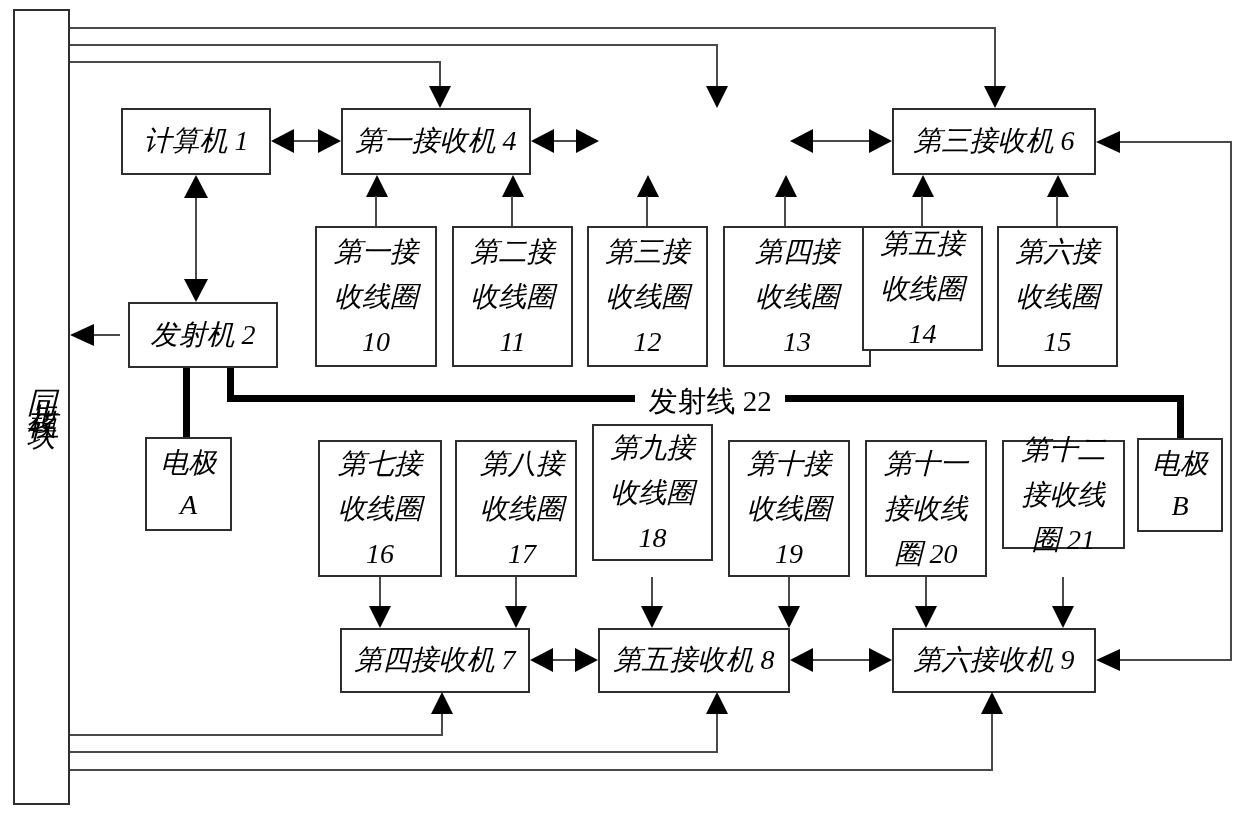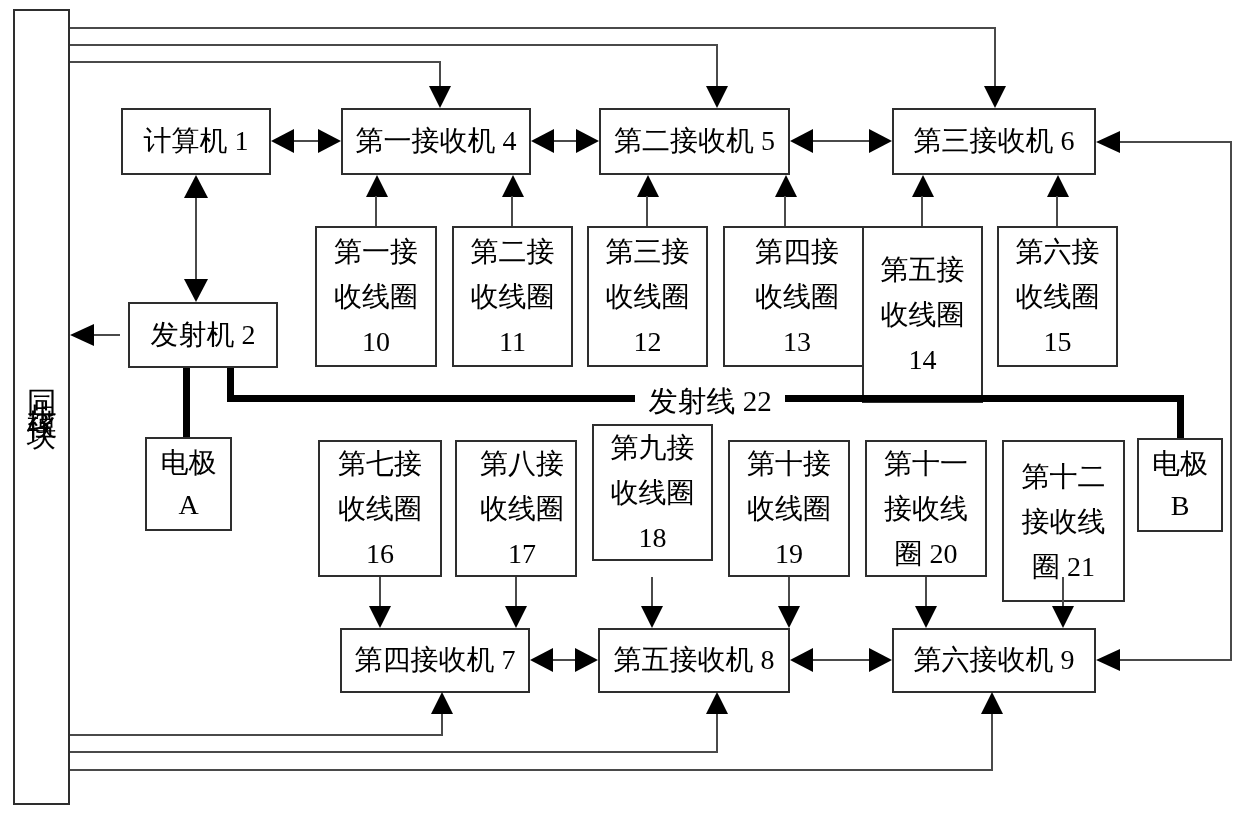--- a/index.html
+++ b/index.html
@@ -7,7 +7,7 @@
          font-family:"Liberation Serif","DejaVu Serif",serif;color:#000;}
   .box{position:absolute;box-sizing:border-box;border:2px solid #2e2e2e;background:#fff;
        display:flex;flex-direction:column;align-items:center;justify-content:center;
-       text-align:center;font-size:28px;line-height:1.15;}
+       text-align:center;font-size:28px;line-height:1.15;font-style:italic;}
   .coil{font-size:28px;line-height:45px;}
   .elec{font-size:28px;line-height:42px;}
   .vtext{writing-mode:vertical-lr;text-orientation:upright;font-size:30px;letter-spacing:10px;}

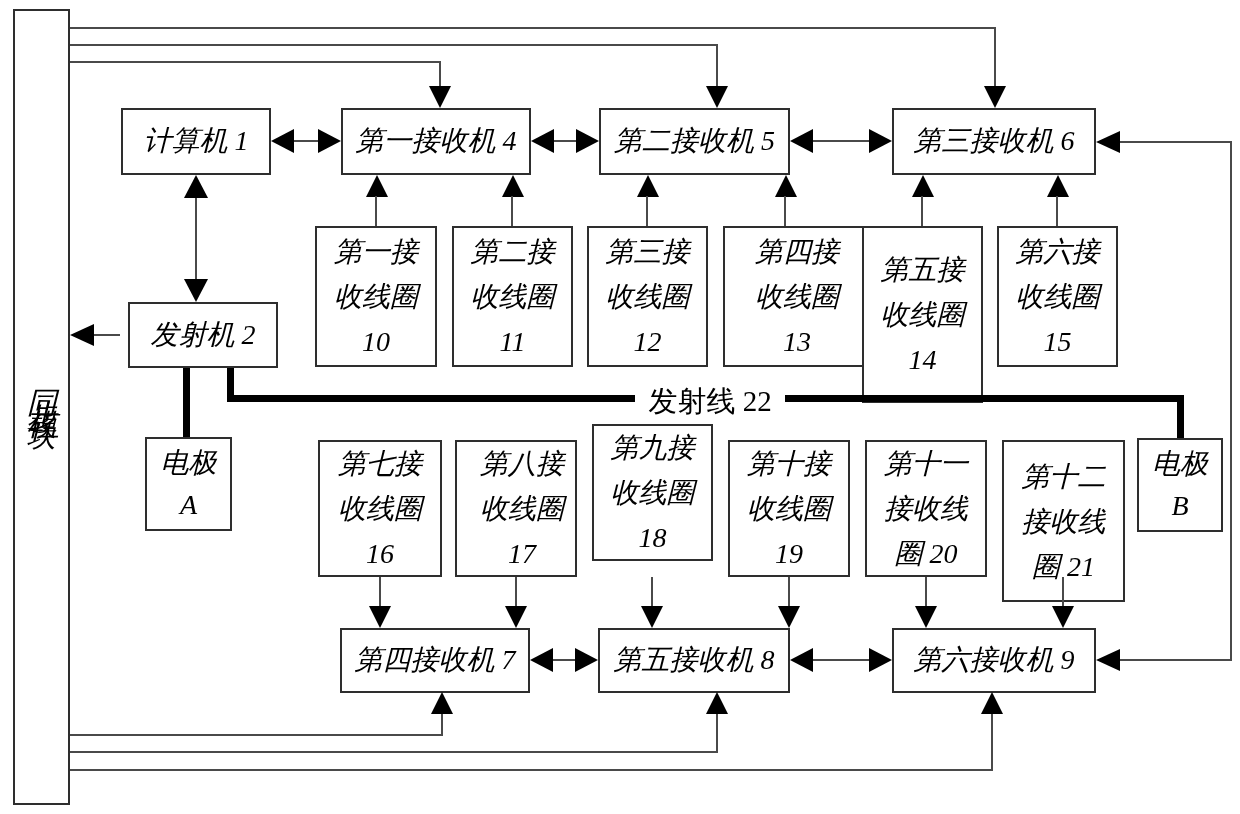--- a/index.html
+++ b/index.html
@@ -57,9 +57,6 @@
   <div class="box" style="left:341px;top:108px;width:190px;height:67px;">
     <span>第一接收机 4</span>
   </div>
-  <div class="box" style="left:599px;top:108px;width:191px;height:67px;">
-    <span>第二接收机 5</span>
-  </div>
   <div class="box" style="left:892px;top:108px;width:204px;height:67px;">
     <span>第三接收机 6</span>
   </div>

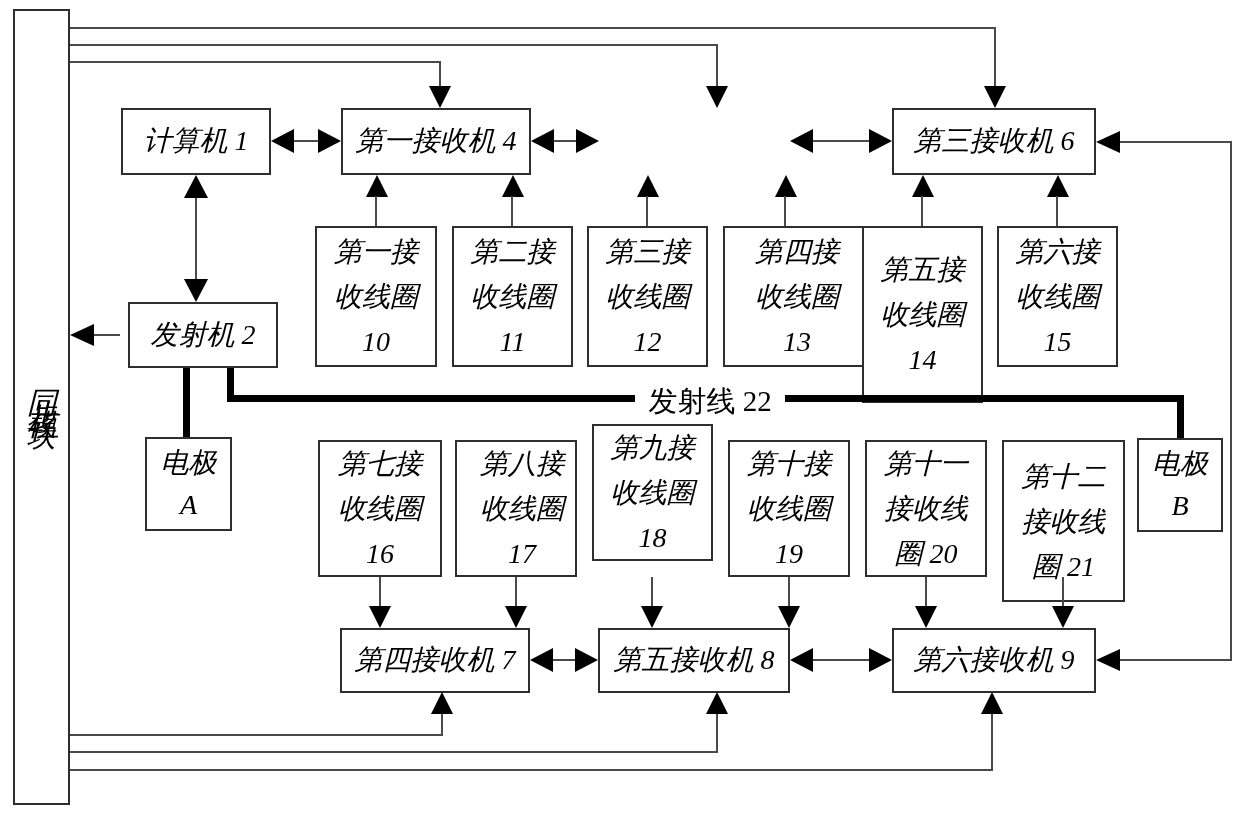--- a/index.html
+++ b/index.html
@@ -116,7 +116,7 @@
     <div>收线圈</div>
     <div>13</div>
   </div>
-  <div class="box coil" style="left:862px;top:226px;width:121px;height:177px;">
+  <div class="box coil" style="left:862px;top:226px;width:121px;height:125px;">
     <div>第五接</div>
     <div>收线圈</div>
     <div>14</div>

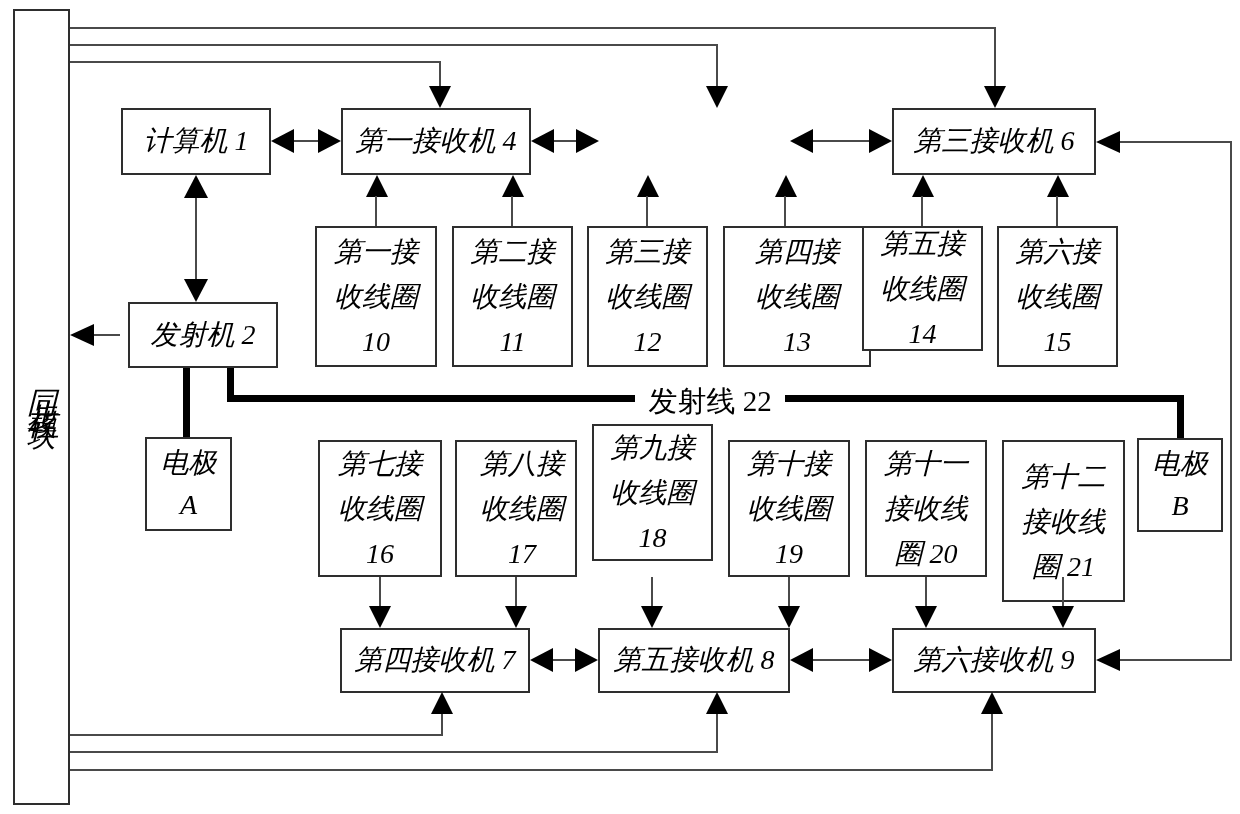--- a/index.html
+++ b/index.html
@@ -174,7 +174,7 @@
     <div>接收线</div>
     <div>圈 20</div>
   </div>
-  <div class="box coil" style="left:1002px;top:440px;width:123px;height:162px;">
+  <div class="box coil" style="left:1002px;top:440px;width:123px;height:109px;">
     <div>第十二</div>
     <div>接收线</div>
     <div>圈 21</div>

